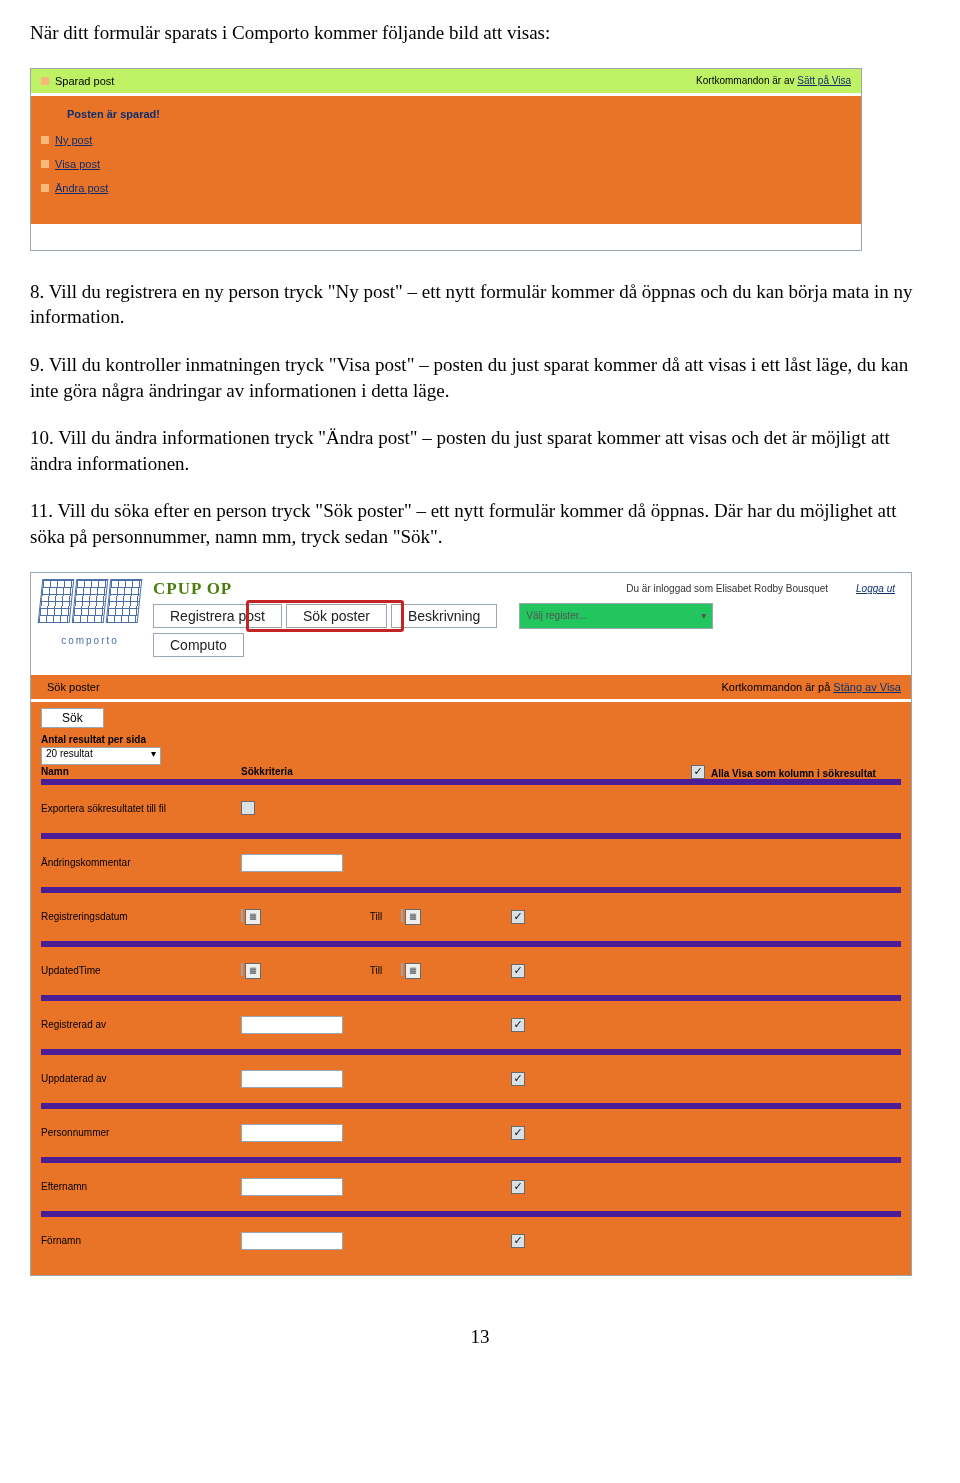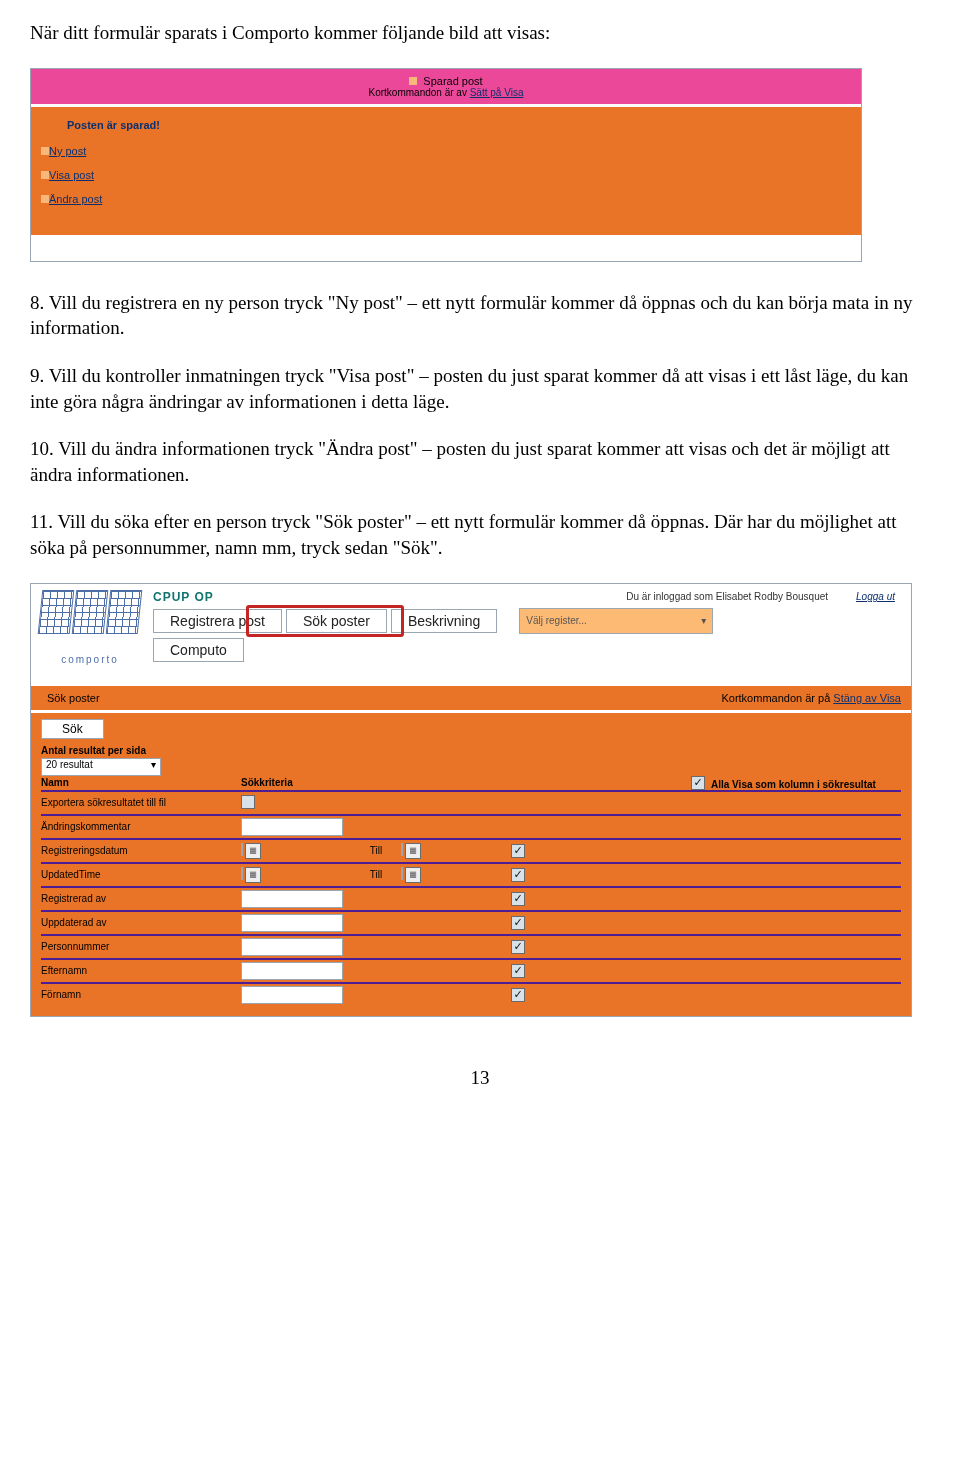--- a/index.html
+++ b/index.html
@@ -24,13 +24,12 @@
     font-size: 11px;
   }
   .shot1 .bar-top {
-    background: #ec4899;
+    background: #bef264;
     display: flex;
     justify-content: space-between;
     align-items: center;
-    padding: 6px 18px;
+    padding: 6px 10px;
     color: #000;
-    flex-direction: column;
   }
   .shot1 .bar-top .left { display: flex; align-items: center; gap: 6px; }
   .shot1 .sq { width: 8px; height: 8px; background: #f7b879; display: inline-block; }

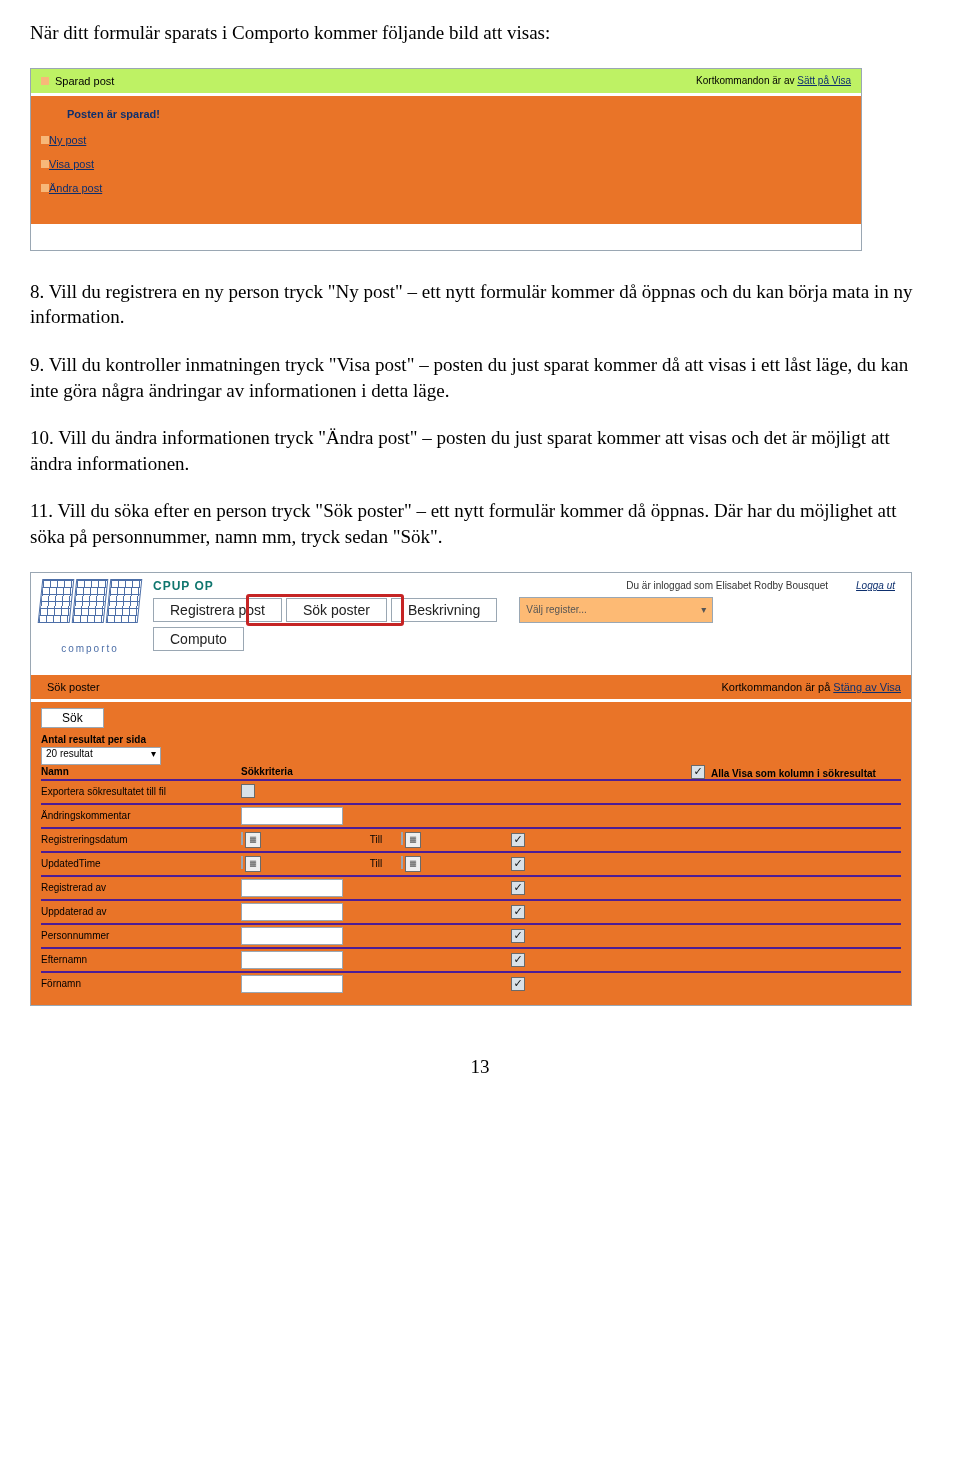--- a/index.html
+++ b/index.html
@@ -41,7 +41,7 @@
     padding: 12px 10px 18px 10px;
   }
   .shot1 .savedmsg { color: #0d2f6e; font-weight: bold; margin-bottom: 14px; padding-left: 26px; }
-  .shot1 .lnk-row { display: flex; align-items: center; margin: 12px 0; }
+  .shot1 .lnk-row { display: flex; align-items: center; gap: 6px; margin: 12px 0; }
   .shot1 .lnk-row a { color: #0d2f6e; text-decoration: underline; }
   .shot1 .bot { height: 26px; background: #fff; }
 

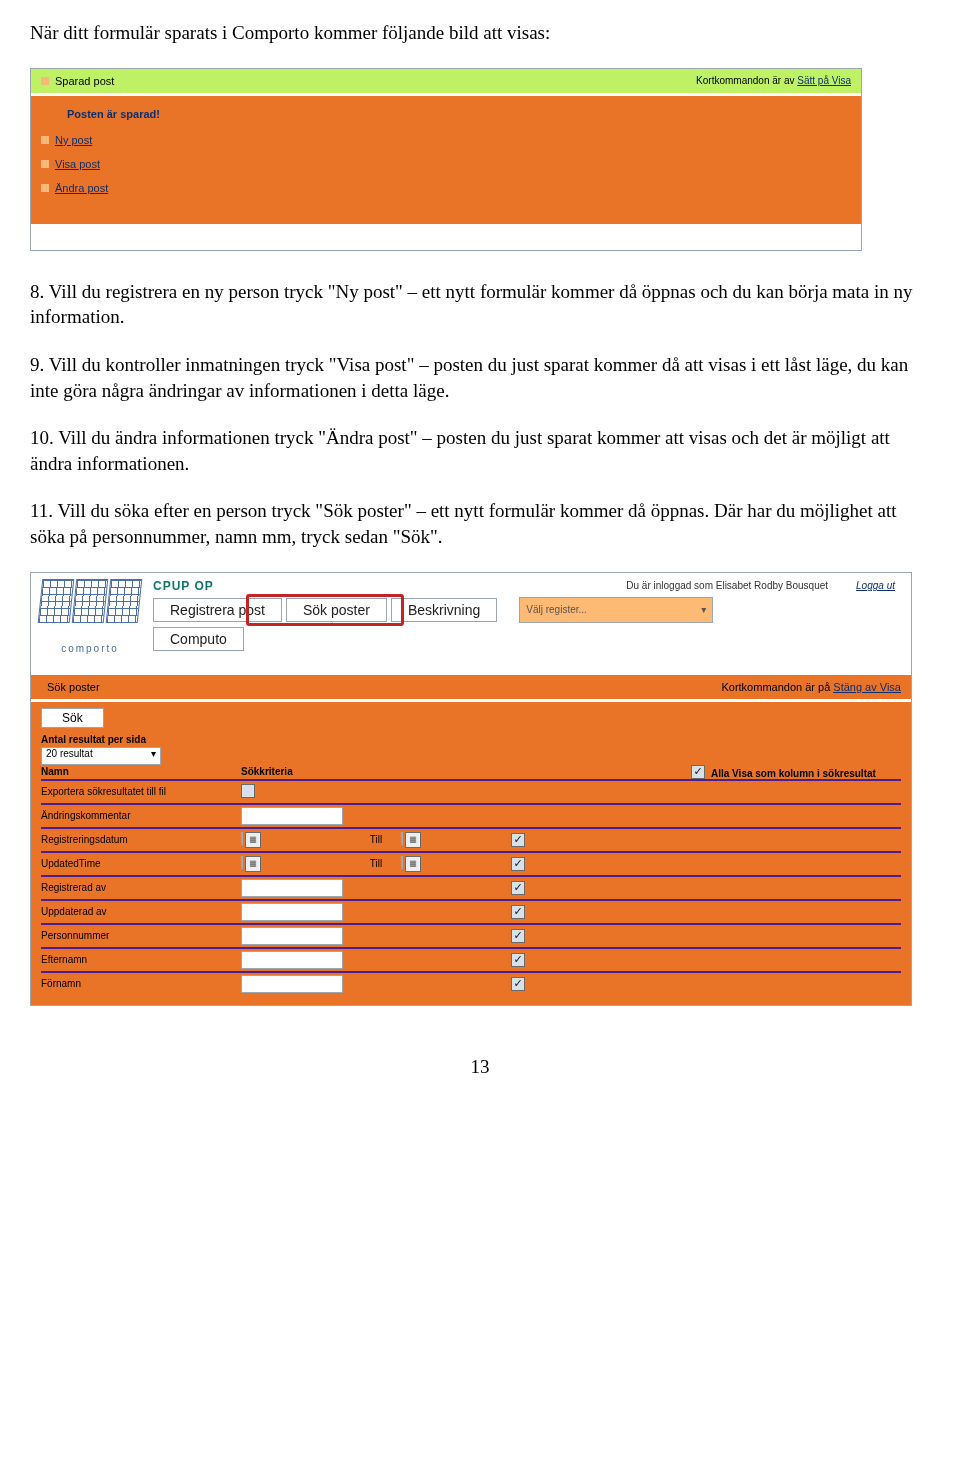--- a/index.html
+++ b/index.html
@@ -85,7 +85,7 @@
 
   .hdr-right { flex: 1; display: flex; flex-direction: column; gap: 4px; }
   .hdr-top-row { display: flex; justify-content: space-between; align-items: center; padding-right: 8px; }
-  .app-title { font-size: 12px; font-weight: bold; color: #0f766e; letter-spacing: 1px; }
+  .app-title { font-size: 17px; font-weight: bold; color: #4d7c0f; letter-spacing: 1px; font-family: Liberation Serif, serif; }
   .loginfo { font-size: 10px; color: #333; display: flex; gap: 28px; align-items: center; }
   .loginfo a { color: #0d2f6e; text-decoration: underline; font-style: italic; }
 

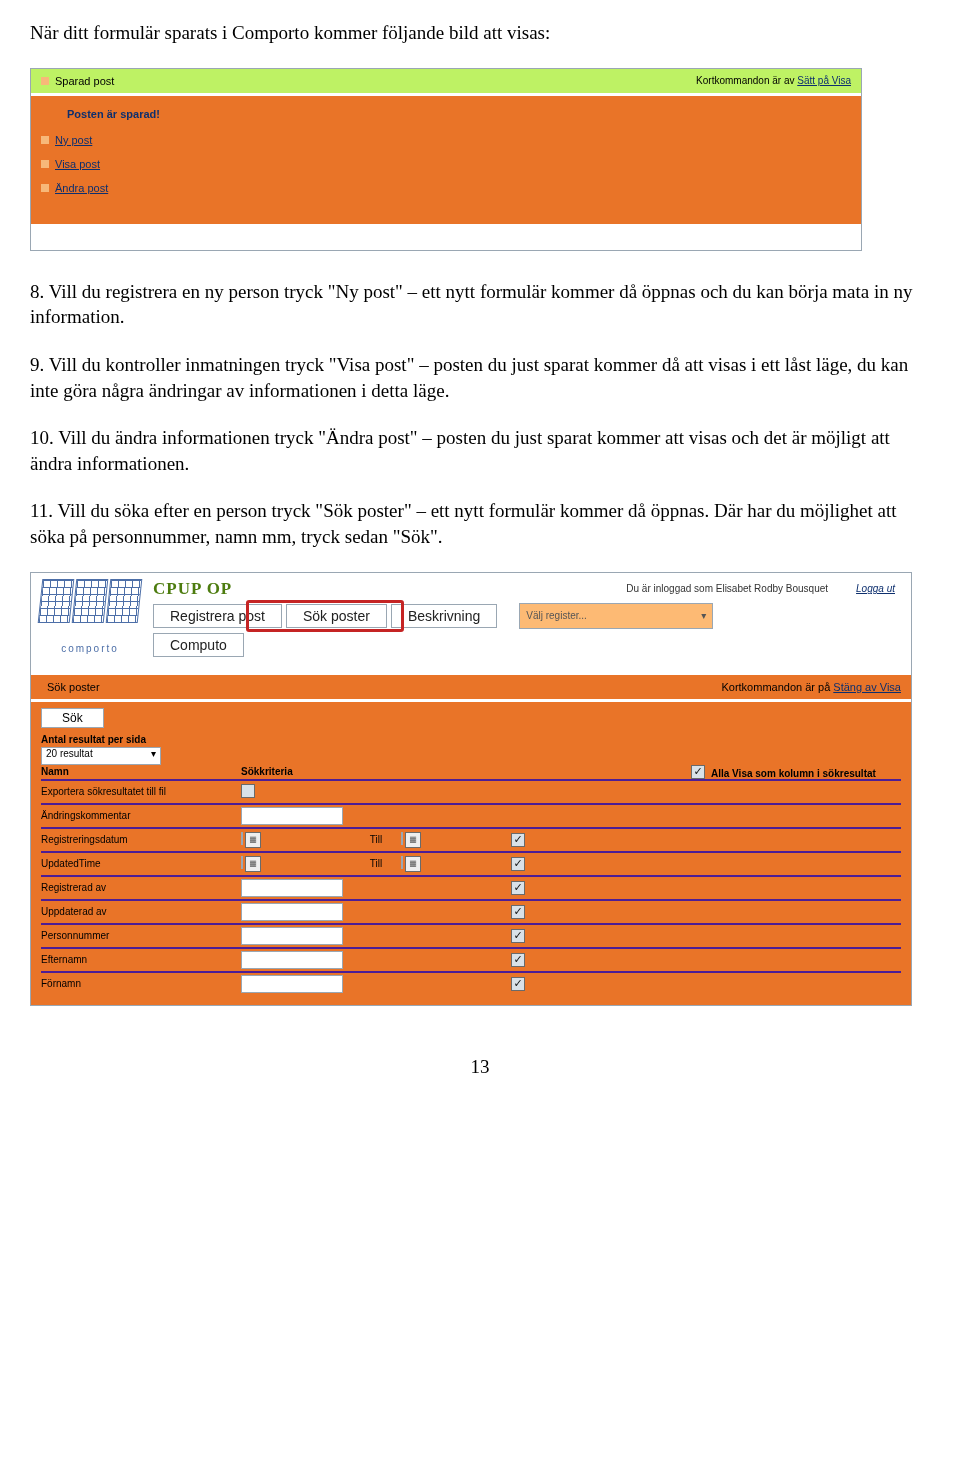--- a/index.html
+++ b/index.html
@@ -101,7 +101,7 @@
   }
   .regselect {
     border: 1px solid #9aa7b3;
-    background: #fdba74;
+    background: #22c55e;
     padding: 2px 6px;
     font-size: 10px;
     color: #555;

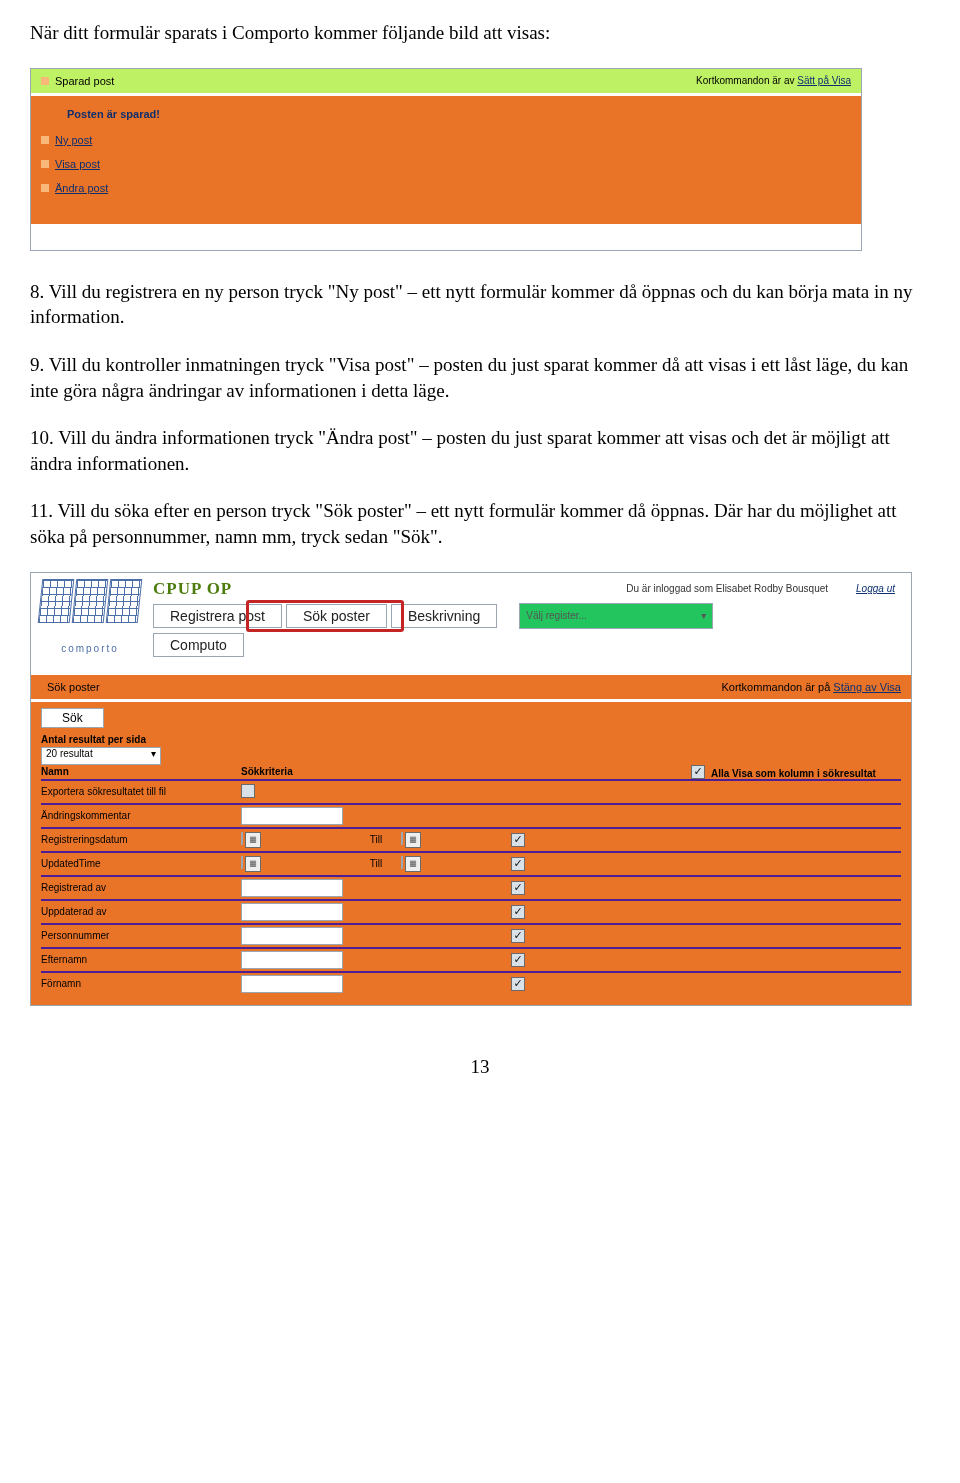--- a/index.html
+++ b/index.html
@@ -81,7 +81,7 @@
       repeating-linear-gradient(90deg,#4d6fa8 0 1px, transparent 1px 7px);
     border: 1px solid #4d6fa8;
   }
-  .logo-text { font-size: 10px; color: #4d6fa8; margin-top: 20px; letter-spacing: 2px; }
+  .logo-text { font-size: 10px; color: #4d6fa8; margin-top: 12px; letter-spacing: 2px; }
 
   .hdr-right { flex: 1; display: flex; flex-direction: column; gap: 4px; }
   .hdr-top-row { display: flex; justify-content: space-between; align-items: center; padding-right: 8px; }

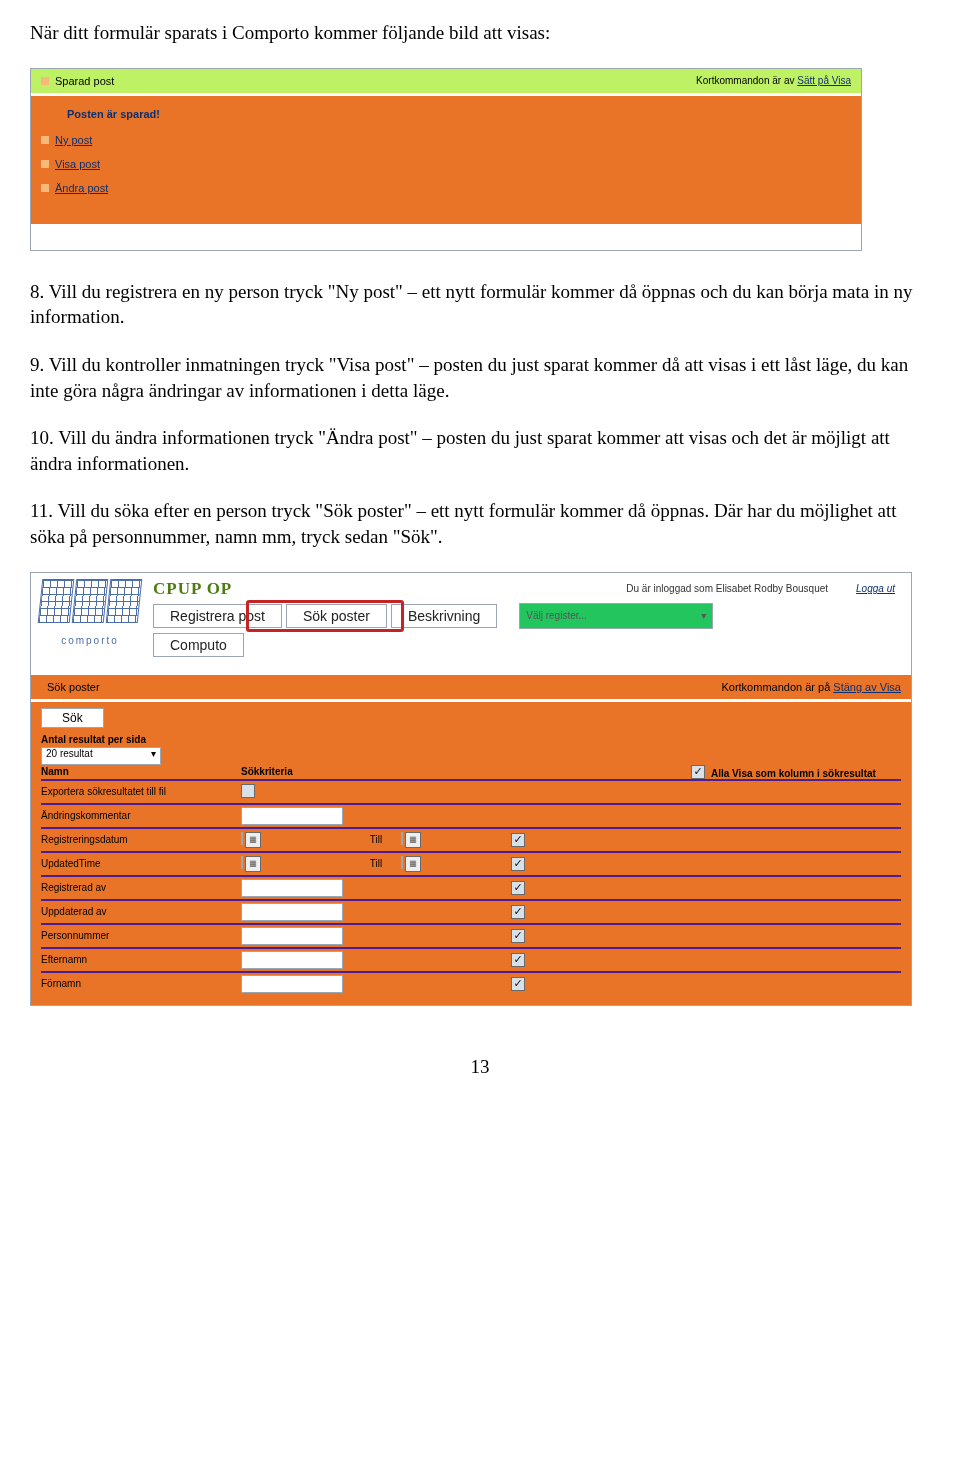--- a/index.html
+++ b/index.html
@@ -162,8 +162,8 @@
     display: grid;
     grid-template-columns: 200px 110px 50px 110px 200px;
     align-items: center;
-    border-top: 2px solid #4c1d95;
-    padding: 0 0;
+    border-top: 6px solid #4c1d95;
+    padding: 13px 0;
     min-height: 22px;
     font-size: 10px;
   }

